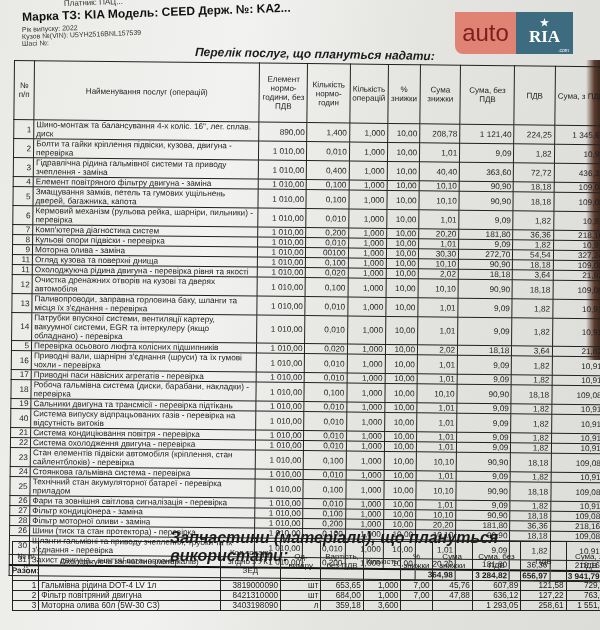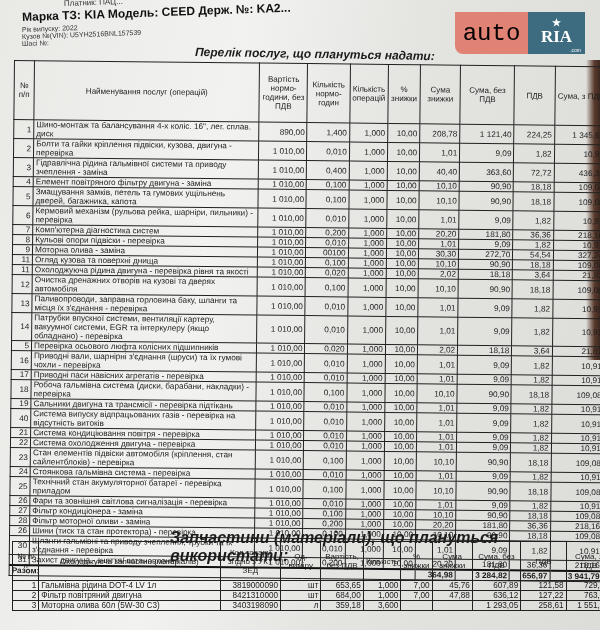--- a/index.html
+++ b/index.html
@@ -26,7 +26,7 @@
   .hdr.chassis { top:40px; left:22px; }
 
   .logo { position:absolute; left:455px; top:12px; display:flex; height:42px; }
-  .logo .auto { background:#e08274; color:#000000; width:73px; font-size:24px; display:flex; align-items:center; justify-content:center; border-radius:0 0 0 8px;font-family:Liberation Mono, monospace; }
+  .logo .auto { background:#e08274; color:#7f1d1d; width:61px; font-size:24px; display:flex; align-items:center; justify-content:center; border-radius:0 0 0 8px; }
   .logo .ria { background:#3d6b80; color:#fff; width:57px; display:flex; flex-direction:column; align-items:center; justify-content:center; font-family:"Liberation Serif", serif; font-weight:bold; font-size:17px; position:relative; }
   .logo .ria .star { font-size:10px; line-height:8px; }
   .logo .ria .com { position:absolute; right:4px; bottom:1px; font-size:5px; font-family:"Liberation Sans", sans-serif; font-weight:normal; }

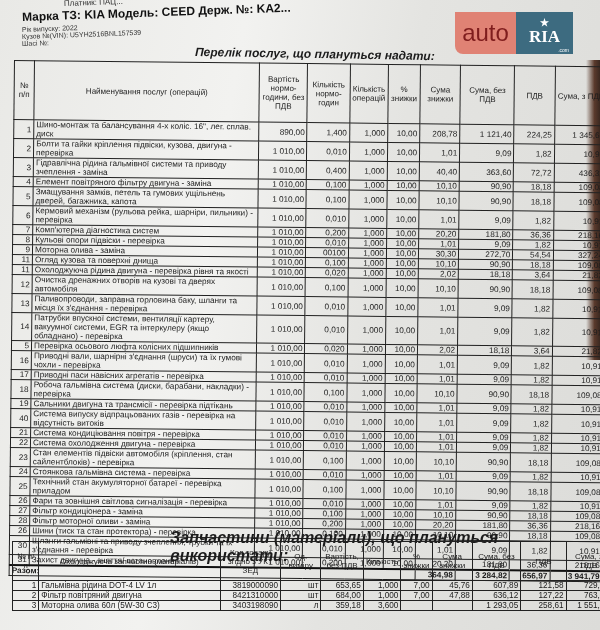--- a/index.html
+++ b/index.html
@@ -89,7 +89,7 @@
     <tr class="hrow">
       <th>№ п/п</th>
       <th>Найменування послуг (операцій)</th>
-      <th>Вартість нормо-години, без ПДВ</th>
+      <th>Елемент нормо-години, без ПДВ</th>
       <th>Кількість нормо-годин</th>
       <th>Кількість операцій</th>
       <th>% знижки</th>

